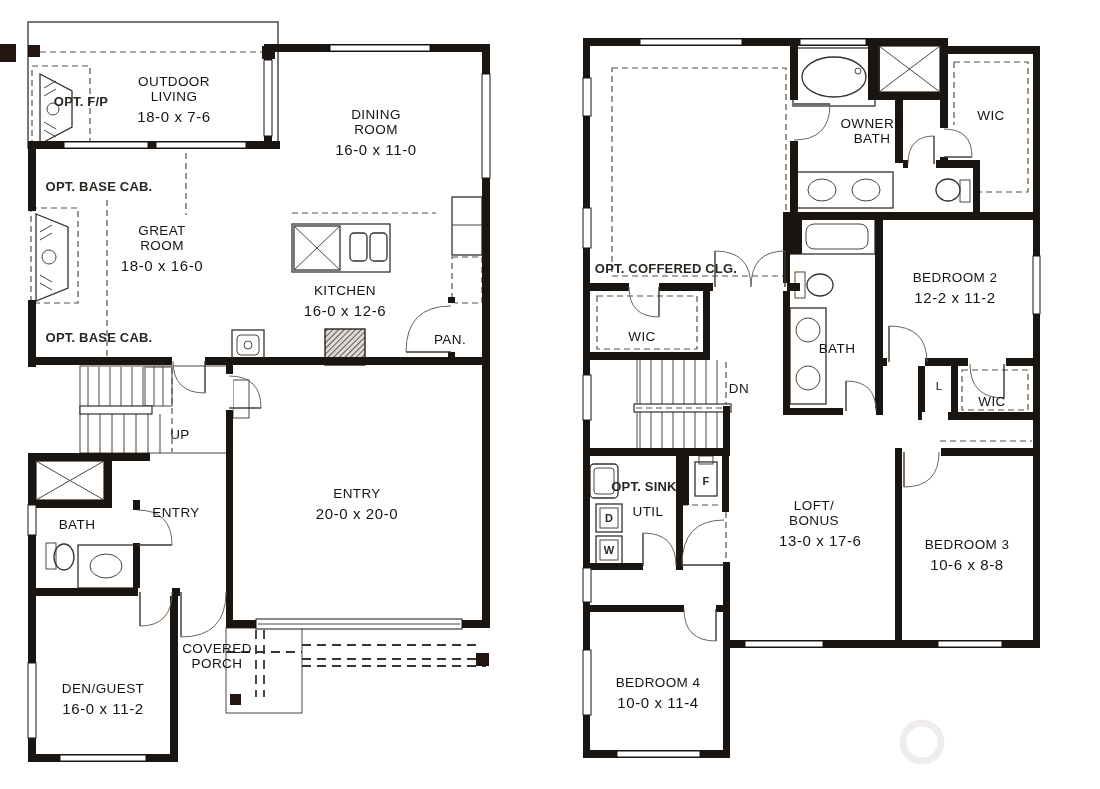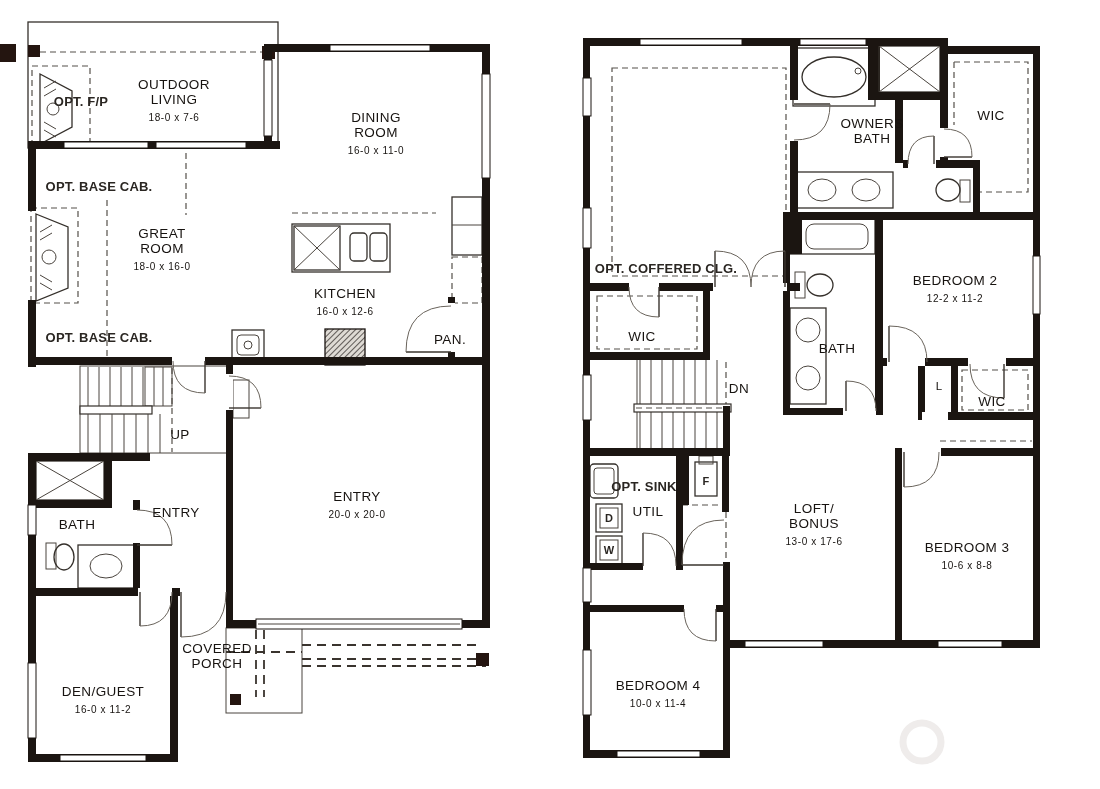--- a/index.html
+++ b/index.html
@@ -9,7 +9,7 @@
   .lbl{position:absolute;transform:translate(-50%,-50%);text-align:center;
        font-weight:400;color:#171310;line-height:1.1;letter-spacing:.4px;}
   .lbl .nm{display:block;font-size:13.5px;}
-  .lbl .dm{display:block;font-size:10px;white-space:nowrap;margin-top:4px;letter-spacing:.6px;}
+  .lbl .dm{display:block;font-size:15px;white-space:nowrap;margin-top:4px;letter-spacing:.6px;}
   .nowrap .nm{white-space:nowrap;}
   .lbl-sm{position:absolute;transform:translate(-50%,-50%);font-weight:700;color:#2a2622;
           font-size:13px;letter-spacing:.2px;white-space:nowrap;}

